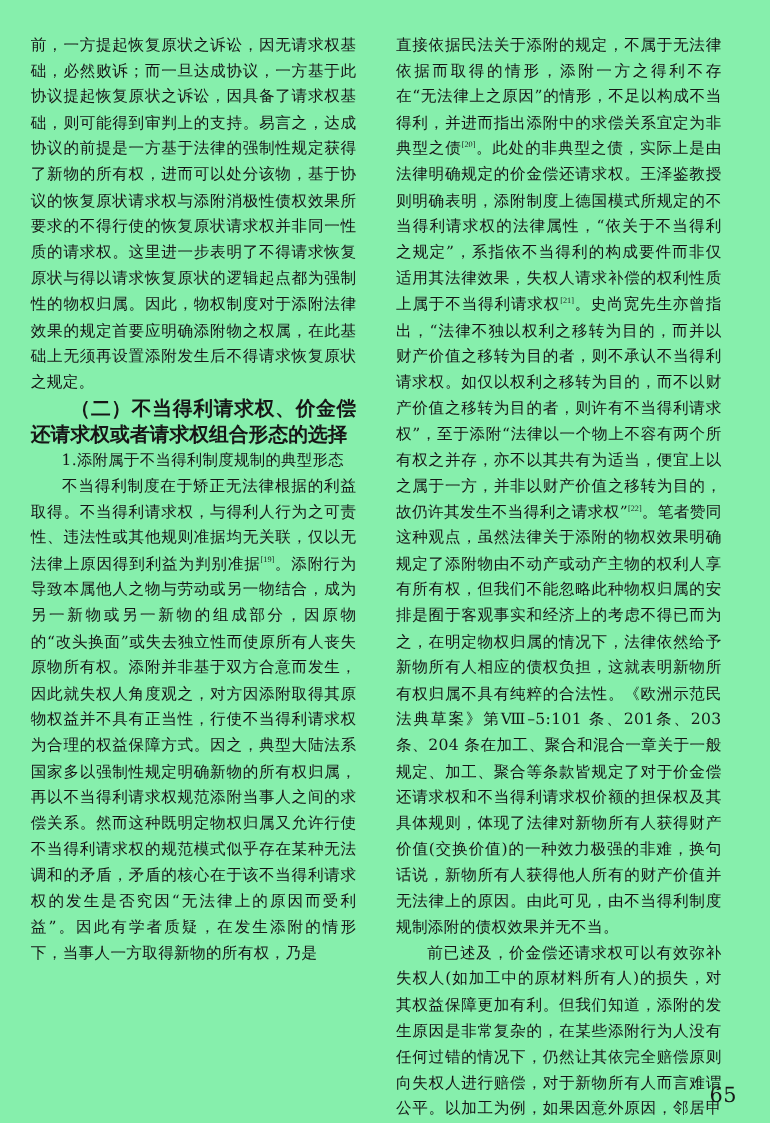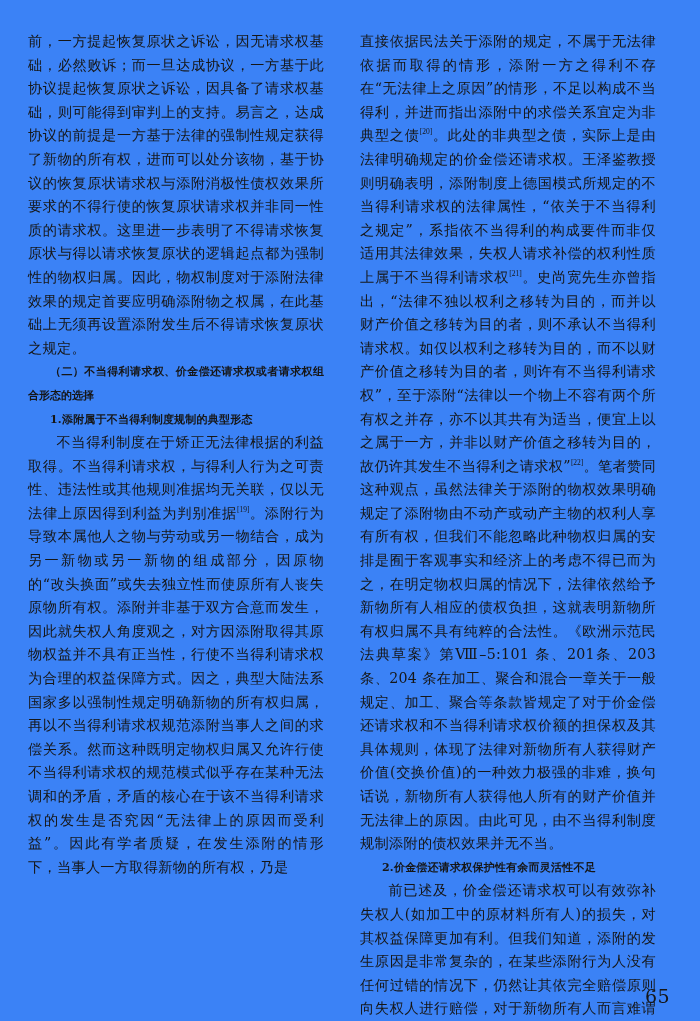--- a/index.html
+++ b/index.html
@@ -20,7 +20,7 @@
     height: 1021px;
     box-sizing: border-box;
     padding: 30px 28px 22px 28px;
-    background: #3b82f6;
+    background: #86efac;
   }
   .columns {
     display: flex;

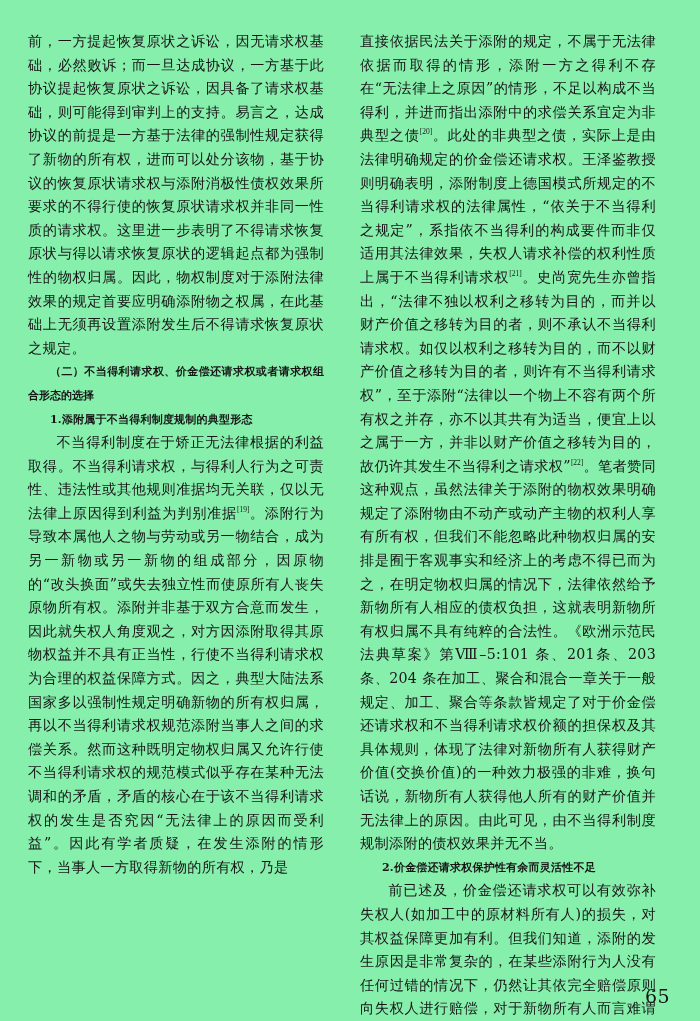--- a/index.html
+++ b/index.html
@@ -49,7 +49,7 @@
     font-weight: bold;
     text-indent: 2em;
     font-family: "DejaVu Sans", "Liberation Sans", sans-serif;
-    font-size: 11px;
+    font-size: 18px;
     line-height: 23.6px;
     letter-spacing: 0;
   }

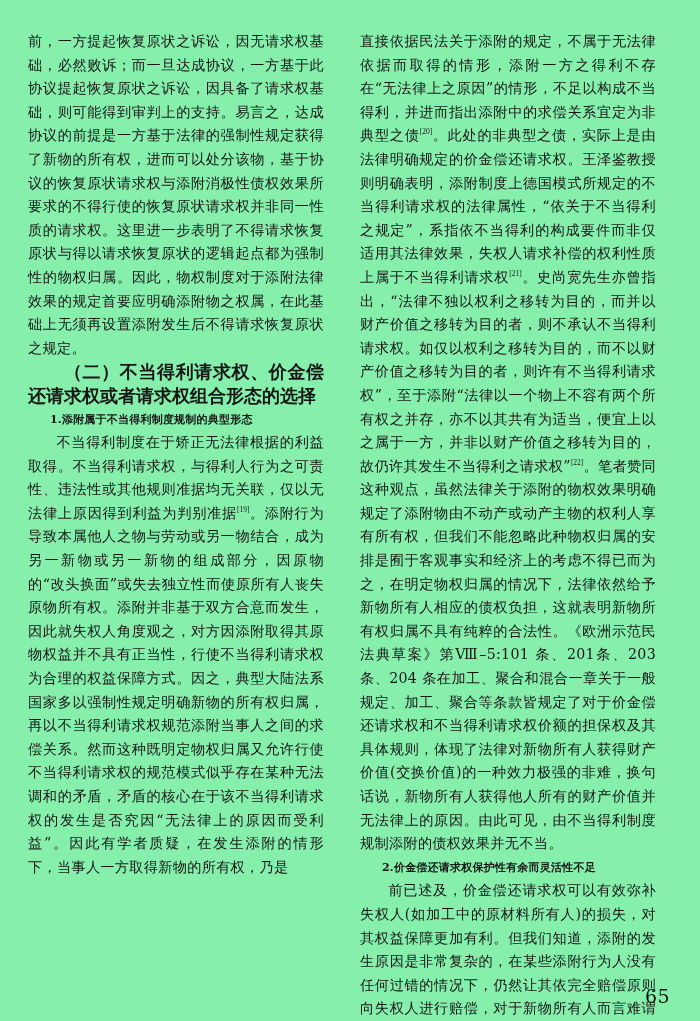--- a/index.html
+++ b/index.html
@@ -55,9 +55,8 @@
   }
   p.heading3 {
     text-indent: 2em;
-    font-size: 11px;
+    font-size: 14px;
     line-height: 23.6px;
-    font-weight: bold;
   }
   sup.fn {
     font-size: 7.5px;

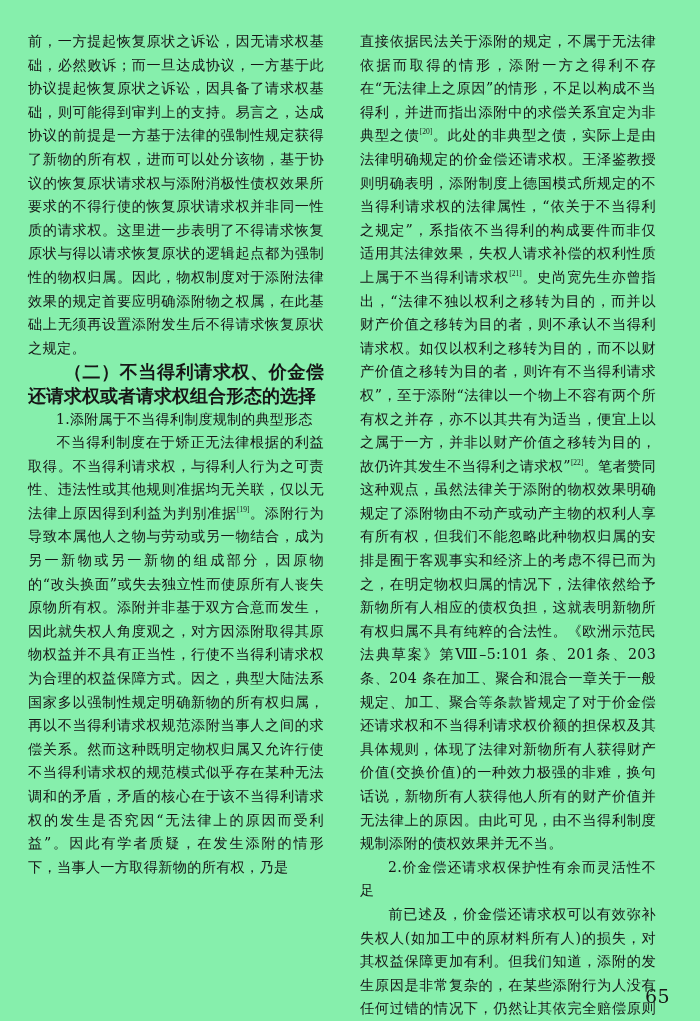--- a/index.html
+++ b/index.html
@@ -99,7 +99,6 @@
 
       <p class="body"><span>直接依据民法关于添附的规定，不属于无法律依据而取得的情形，添附一方之得利不存在“无法律上之原因”的情形，不足以构成不当得利，并进而指出添附中的求偿关系宜定为非典型之债</span><sup class="fn">[20]</sup><span>。此处的非典型之债，实际上是由法律明确规定的价金偿还请求权。王泽鉴教授则明确表明，添附制度上德国模式所规定的不当得利请求权的法律属性，“依关于不当得利之规定”，系指依不当得利的构成要件而非仅适用其法律效果，失权人请求补偿的权利性质上属于不当得利请求权</span><sup class="fn">[21]</sup><span>。史尚宽先生亦曾指出，“法律不独以权利之移转为目的，而并以财产价值之移转为目的者，则不承认不当得利请求权。如仅以权利之移转为目的，而不以财产价值之移转为目的者，则许有不当得利请求权”，至于添附“法律以一个物上不容有两个所有权之并存，亦不以其共有为适当，便宜上以之属于一方，并非以财产价值之移转为目的，故仍许其发生不当得利之请求权”</span><sup class="fn">[22]</sup><span>。笔者赞同这种观点，虽然法律关于添附的物权效果明确规定了添附物由不动产或动产主物的权利人享有所有权，但我们不能忽略此种物权归属的安排是囿于客观事实和经济上的考虑不得已而为之，在明定物权归属的情况下，法律依然给予新物所有人相应的债权负担，这就表明新物所有权归属不具有纯粹的合法性。《欧洲示范民法典草案》第Ⅷ–5:101 条、201条、203 条、204 条在加工、聚合和混合一章关于一般规定、加工、聚合等条款皆规定了对于价金偿还请求权和不当得利请求权价额的担保权及其具体规则，体现了法律对新物所有人获得财产价值(交换价值)的一种效力极强的非难，换句话说，新物所有人获得他人所有的财产价值并无法律上的原因。由此可见，由不当得利制度规制添附的债权效果并无不当。</span></p>
 
-      <p class="heading3">2.价金偿还请求权保护性有余而灵活性不足</p>
 
       <p class="indent">前已述及，价金偿还请求权可以有效弥补失权人(如加工中的原材料所有人)的损失，对其权益保障更加有利。但我们知道，添附的发生原因是非常复杂的，在某些添附行为人没有任何过错的情况下，仍然让其依完全赔偿原则向失权人进行赔偿，对于新物所有人而言难谓公平。以加工为例，如果因意外原因，邻居甲的材料混入邻居乙的材料之中，乙对该事实完全不知情，随后其对本属甲的材料进行加工形成某新物，在妥善保管的情况下该物因火灾受损，此时乙没有任何过错，并基于自己对新物享有所有权的确信管领该物，如果要求其向甲返还材料的全部价金，对其显然是不公平的。在此时，如果适用不当得利规则，充分考虑行为人</p>
 

